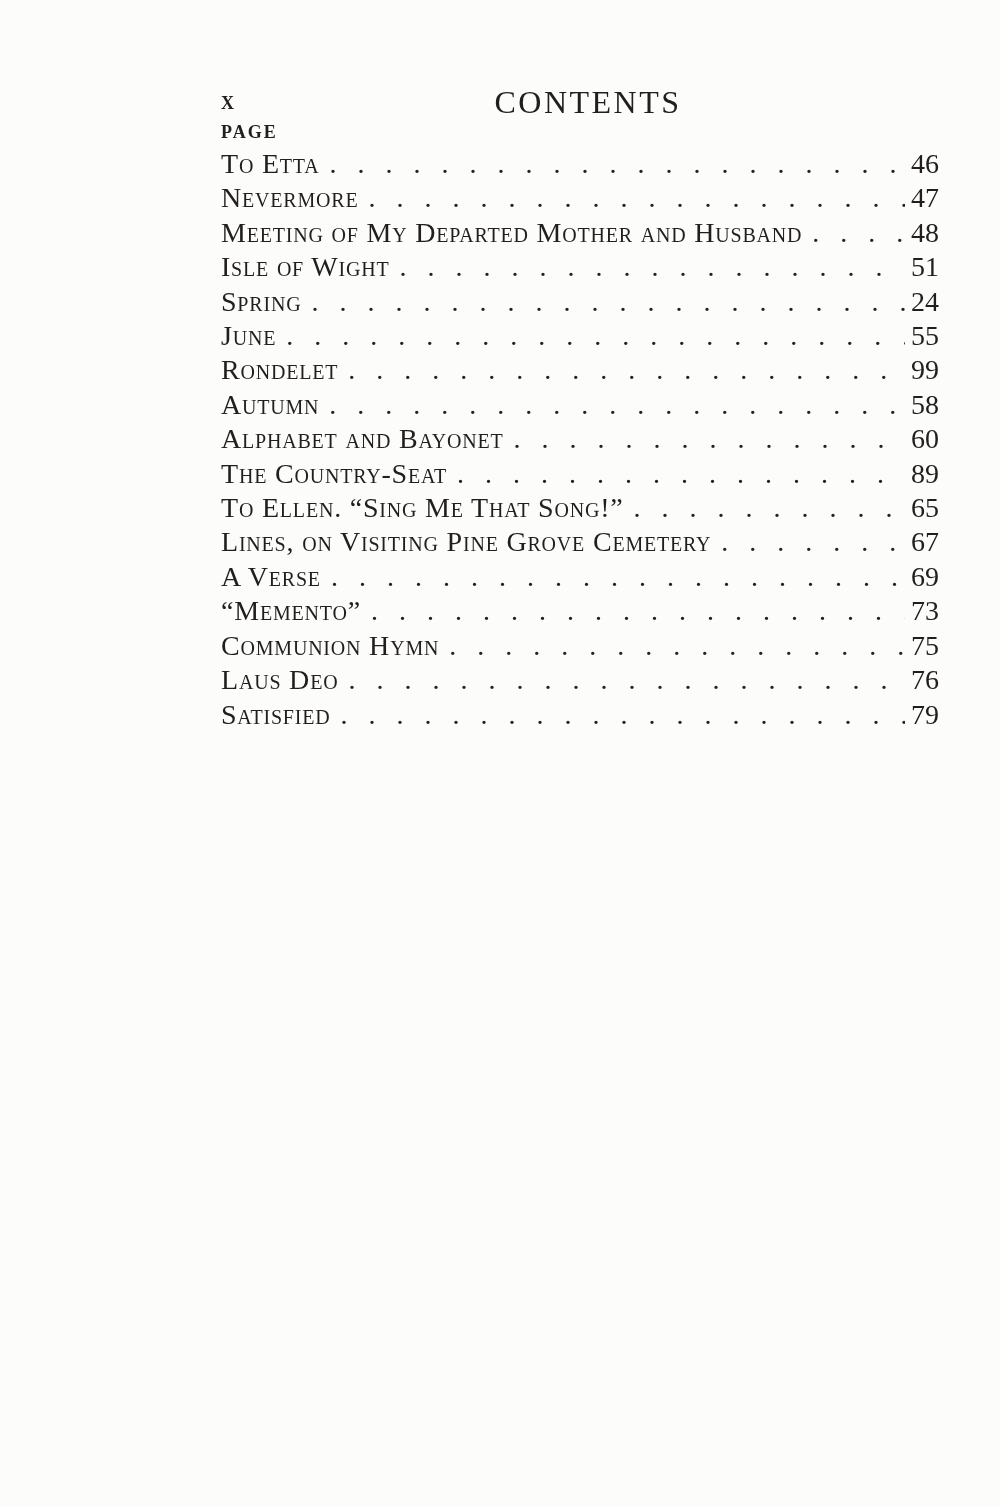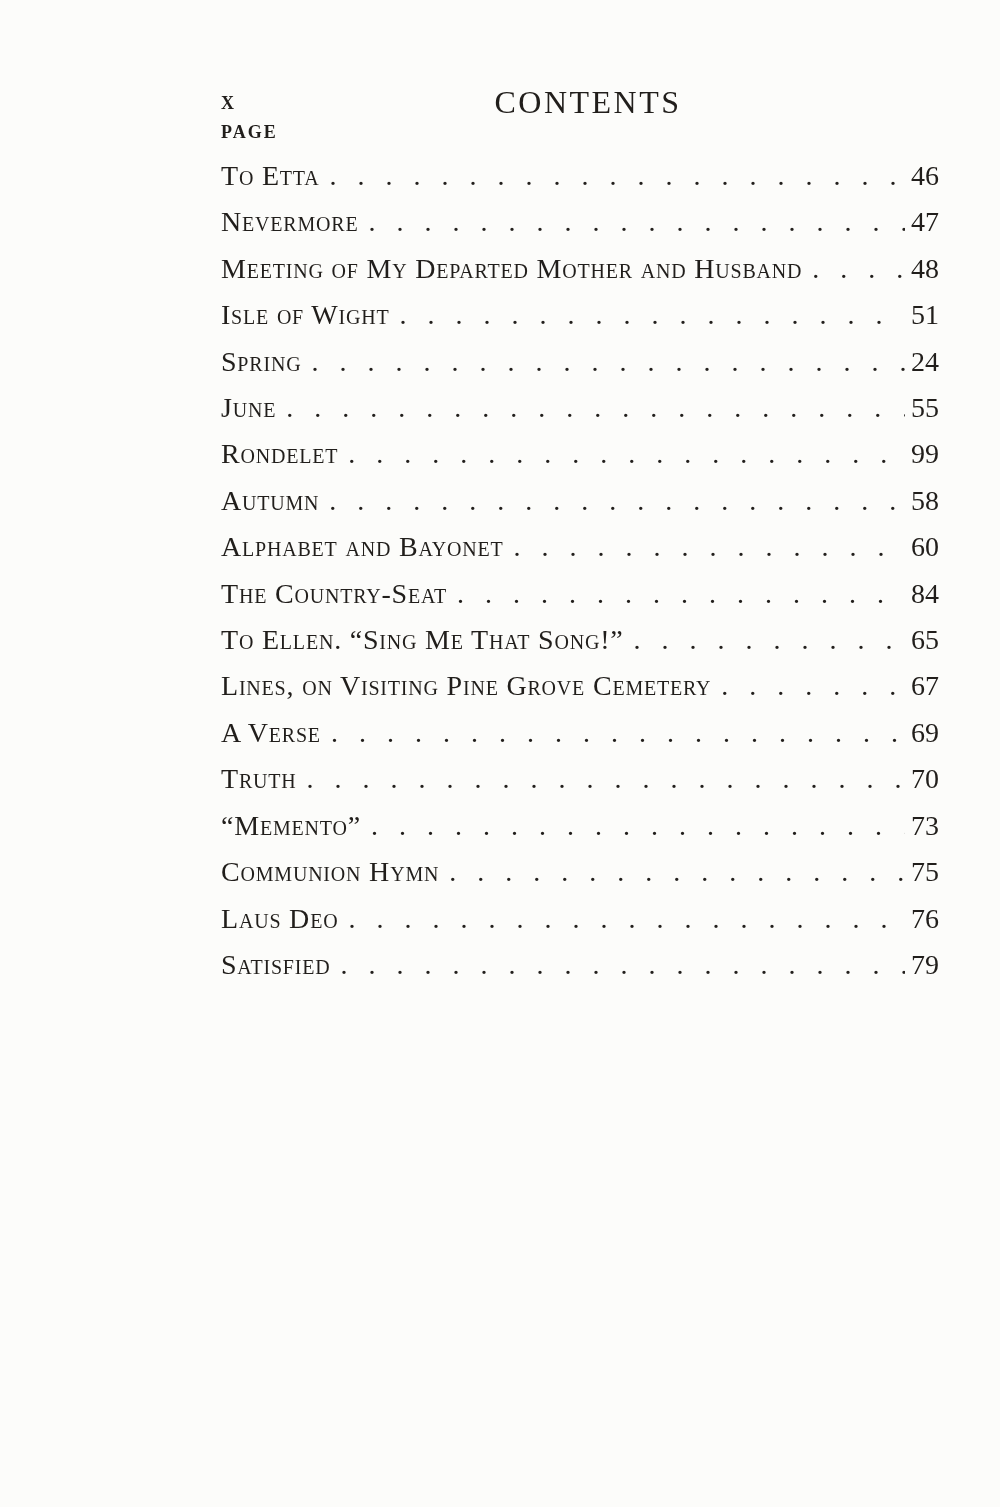--- a/index.html
+++ b/index.html
@@ -58,7 +58,6 @@
   .toc-title {
     white-space: nowrap;
     flex: 0 0 auto;
-    margin-top: 12px;
   }
   .toc-leader {
     flex: 1 1 auto;

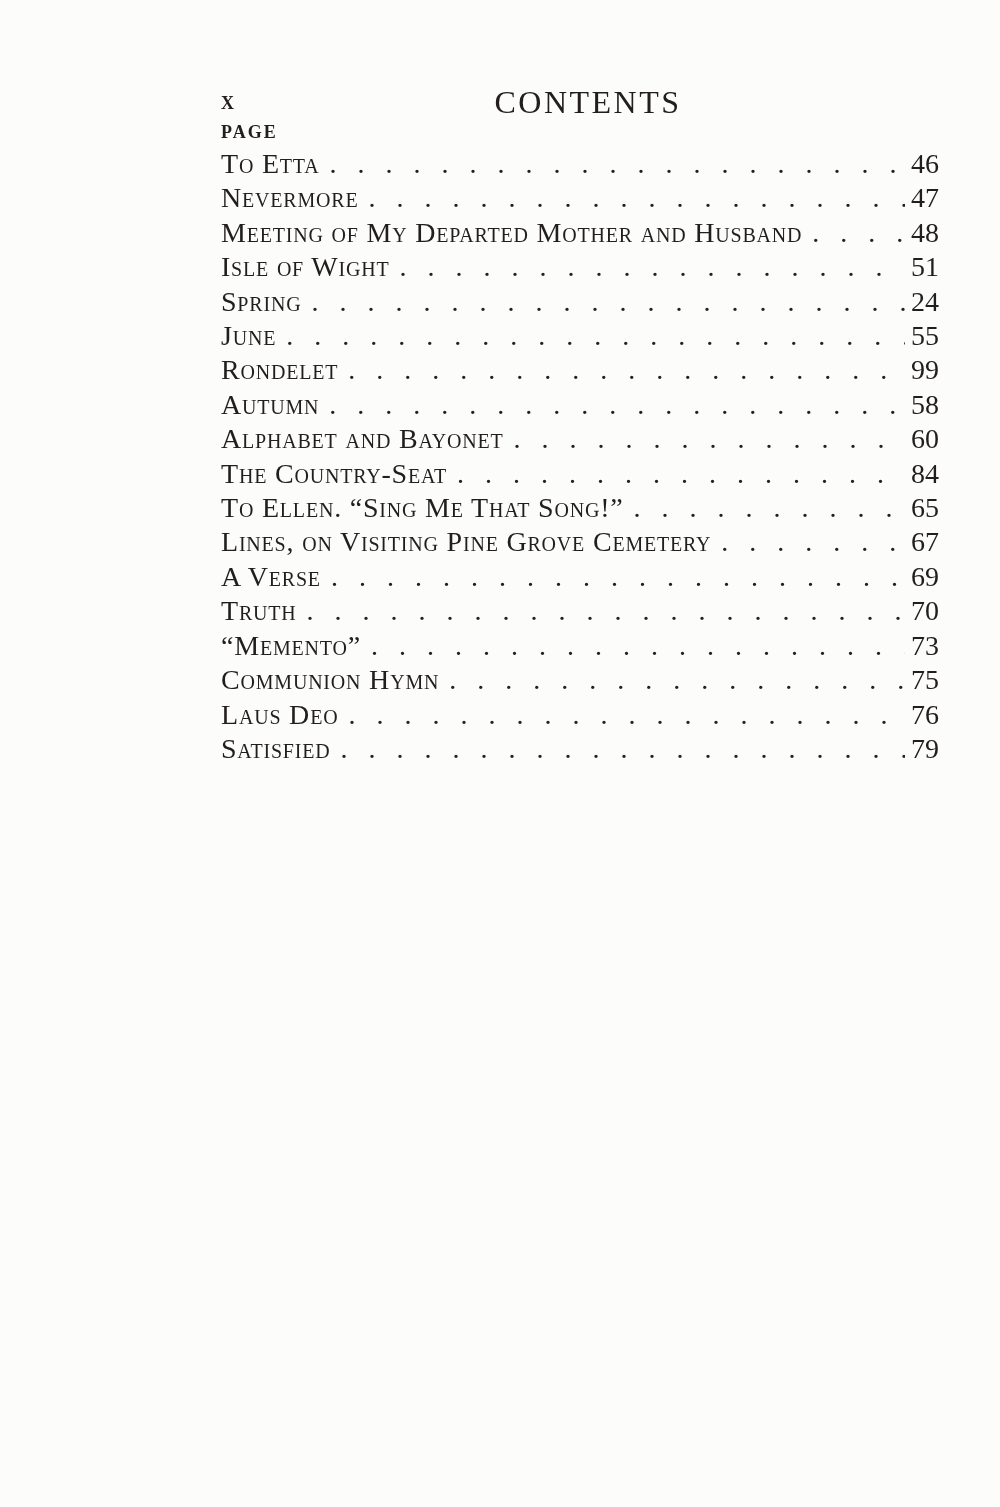--- a/index.html
+++ b/index.html
@@ -146,7 +146,7 @@
   <div class="toc-row">
     <span class="toc-title">The Country-Seat</span>
     <span class="toc-leader"></span>
-    <span class="toc-page">84</span>
+    <span class="toc-page">89</span>
   </div>
 
   <div class="toc-row">

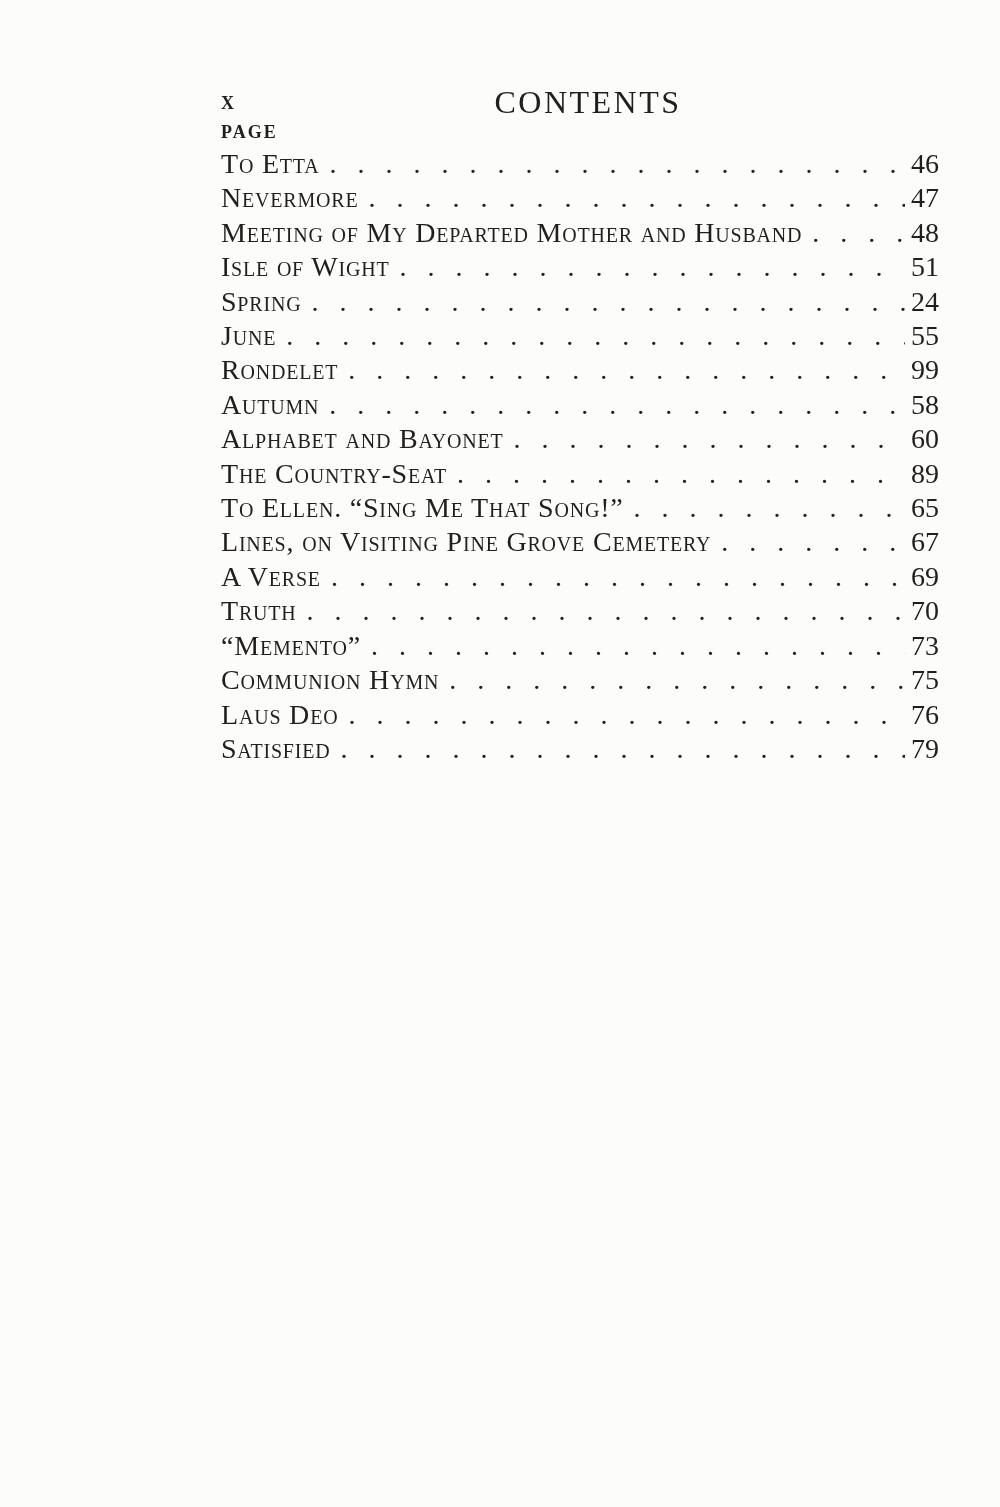--- a/index.html
+++ b/index.html
@@ -167,11 +167,6 @@
     <span class="toc-page">69</span>
   </div>
 
-  <div class="toc-row">
-    <span class="toc-title">Truth</span>
-    <span class="toc-leader"></span>
-    <span class="toc-page">70</span>
-  </div>
 
 
   <div class="toc-row">

